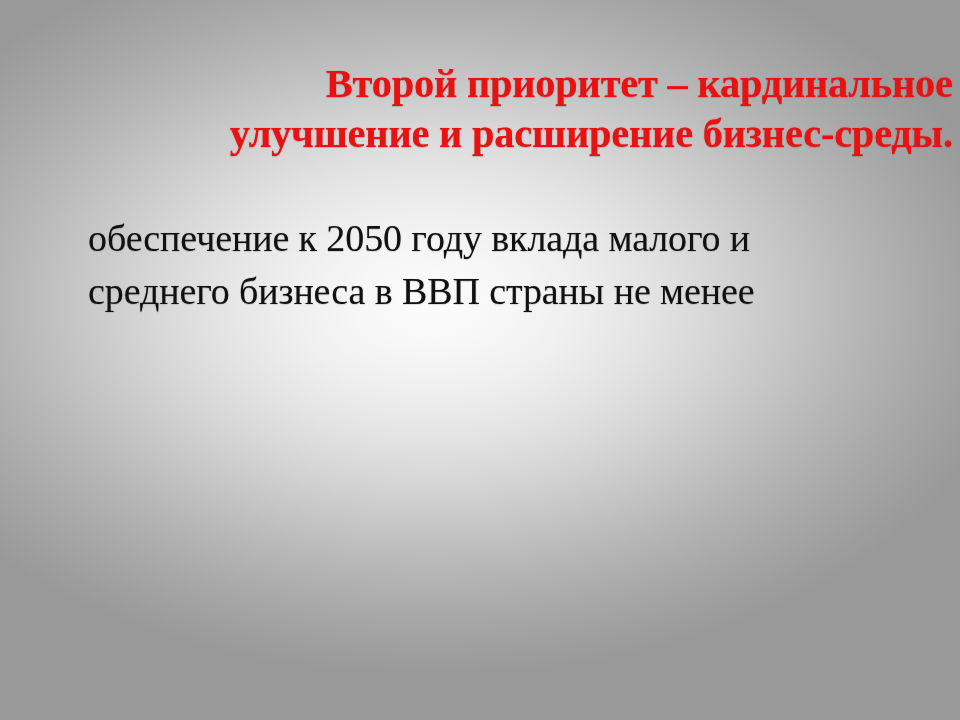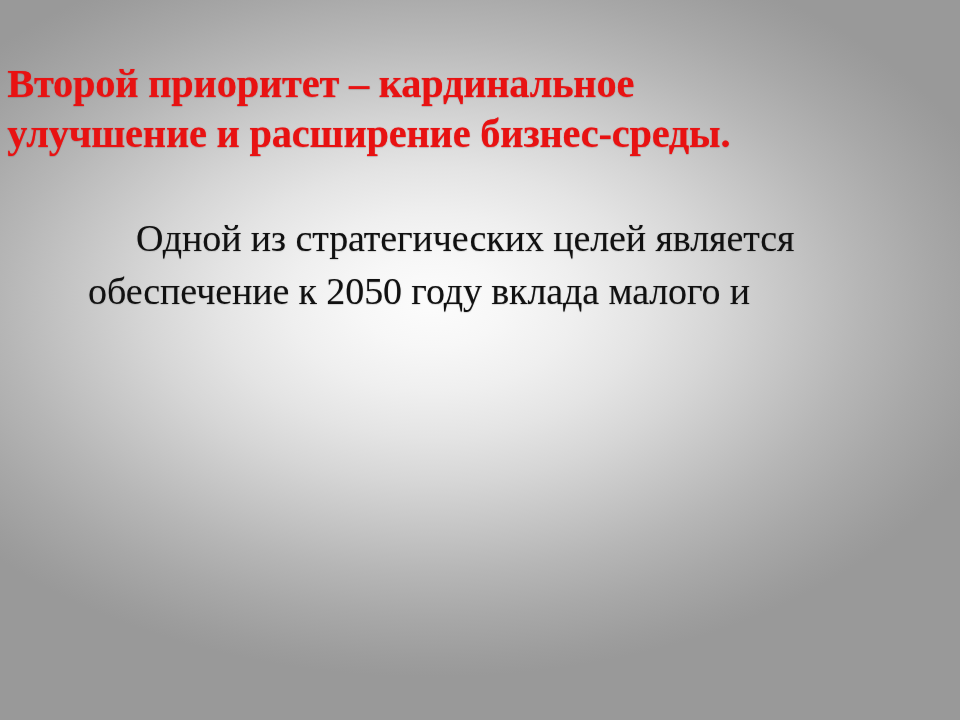--- a/index.html
+++ b/index.html
@@ -35,7 +35,7 @@
     left: 0;
     top: 58px;
     width: 960px;
-    text-align: left;
+    text-align: right;
     color: #e81212;
     font-weight: bold;
     font-size: 41px;

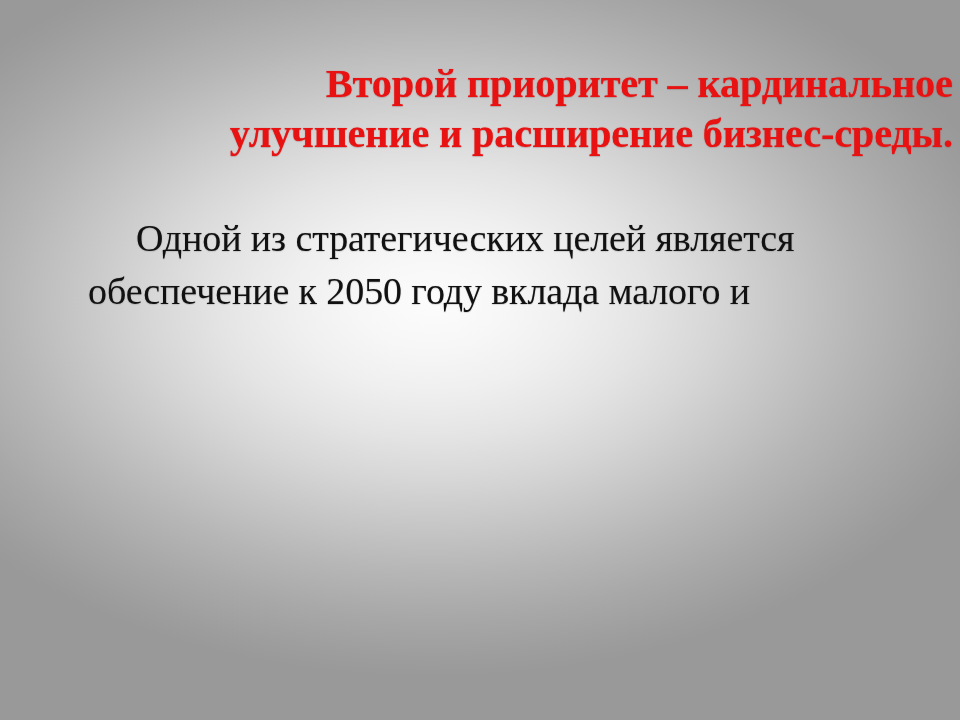--- a/index.html
+++ b/index.html
@@ -86,7 +86,6 @@
   </div>
 
   <div id="body-block">
-    <span class="bline indent">Одной из стратегических целей является</span>
     <span class="bline">обеспечение к 2050 году вклада малого и</span>
   </div>
 

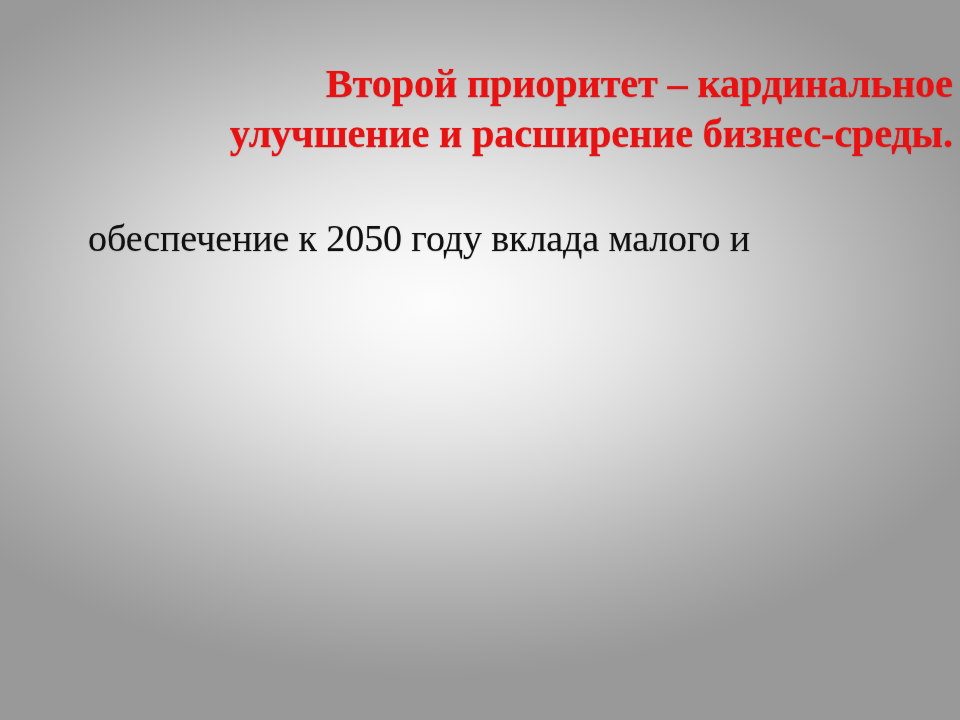--- a/index.html
+++ b/index.html
@@ -87,6 +87,7 @@
 
   <div id="body-block">
     <span class="bline">обеспечение к 2050 году вклада малого и</span>
+    <span class="bline">среднего бизнеса в ВВП страны не менее</span>
   </div>
 
 </div>

